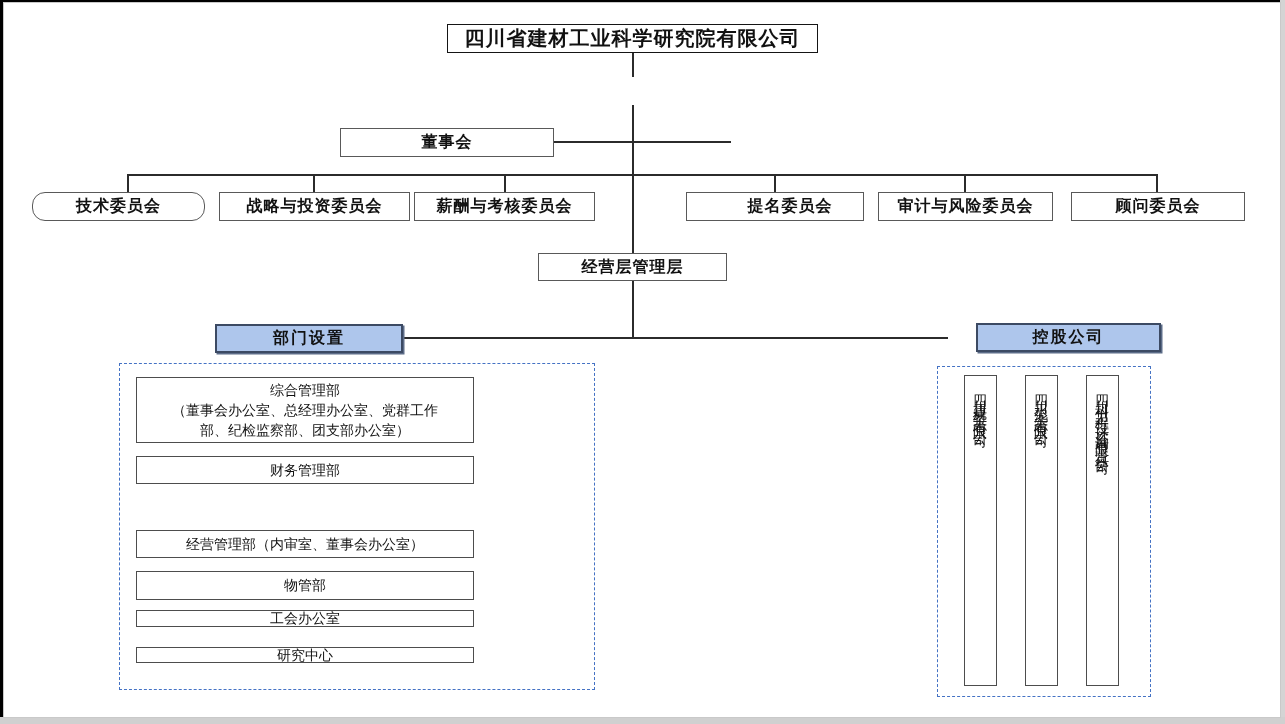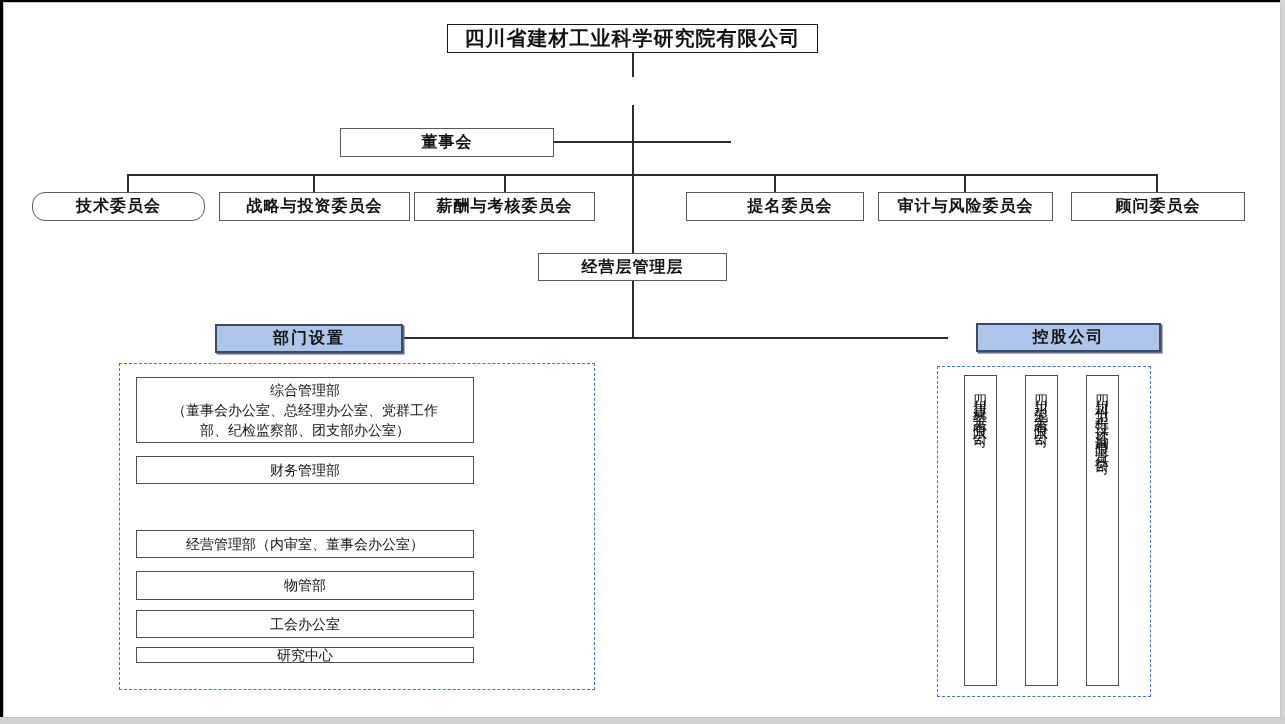--- a/index.html
+++ b/index.html
@@ -133,7 +133,7 @@
   <div class="dept-box" style="top:571px;height:29px;">
     <span>物管部</span>
   </div>
-  <div class="dept-box" style="top:610px;height:28px;">
+  <div class="dept-box" style="top:610px;height:17px;">
     <span>工会办公室</span>
   </div>
   <div class="dept-box" style="top:647px;height:16px;">

